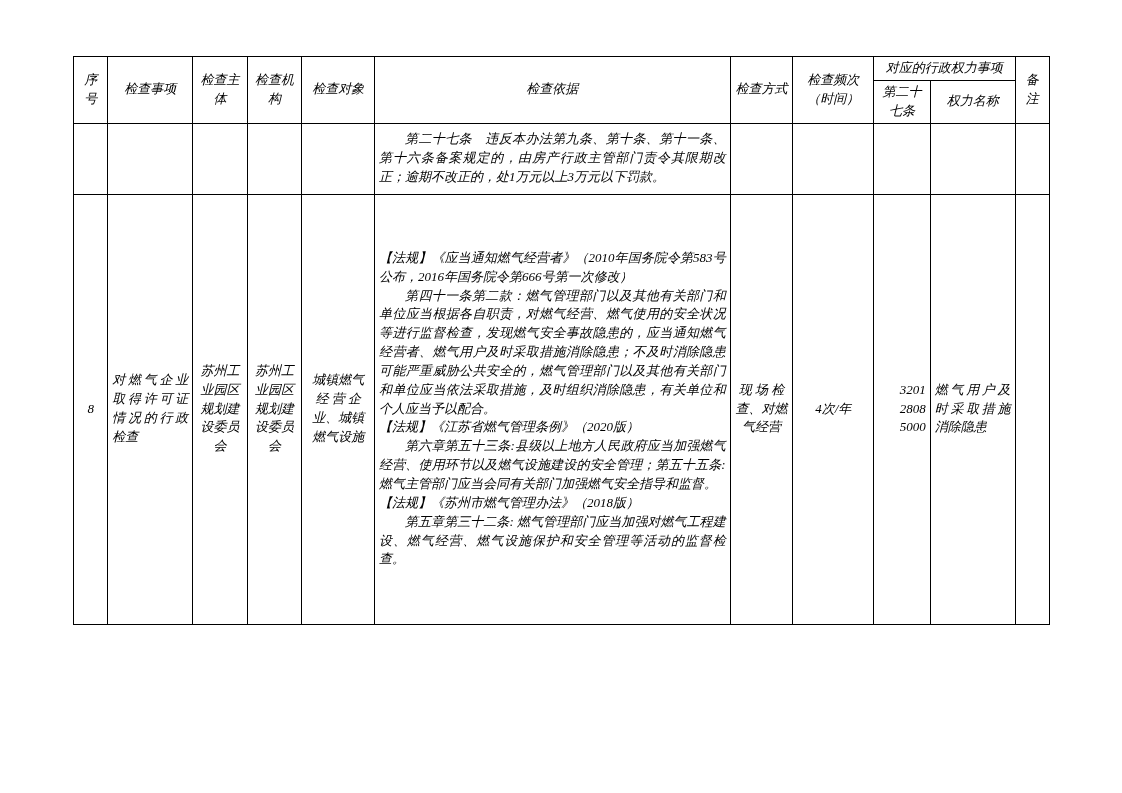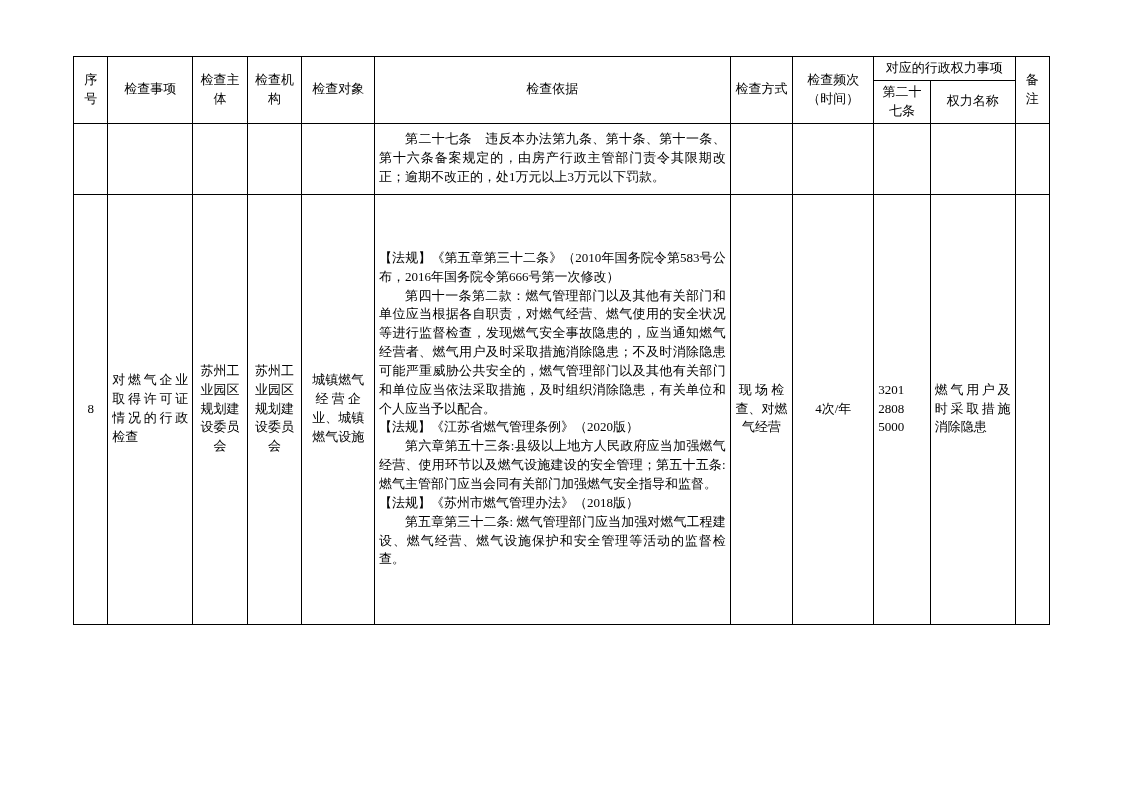--- a/index.html
+++ b/index.html
@@ -21,6 +21,7 @@
     width: 1122px;
     height: 793px;
     overflow: hidden;
+    font-style: italic;
   }
   table.doc-table {
     position: absolute;

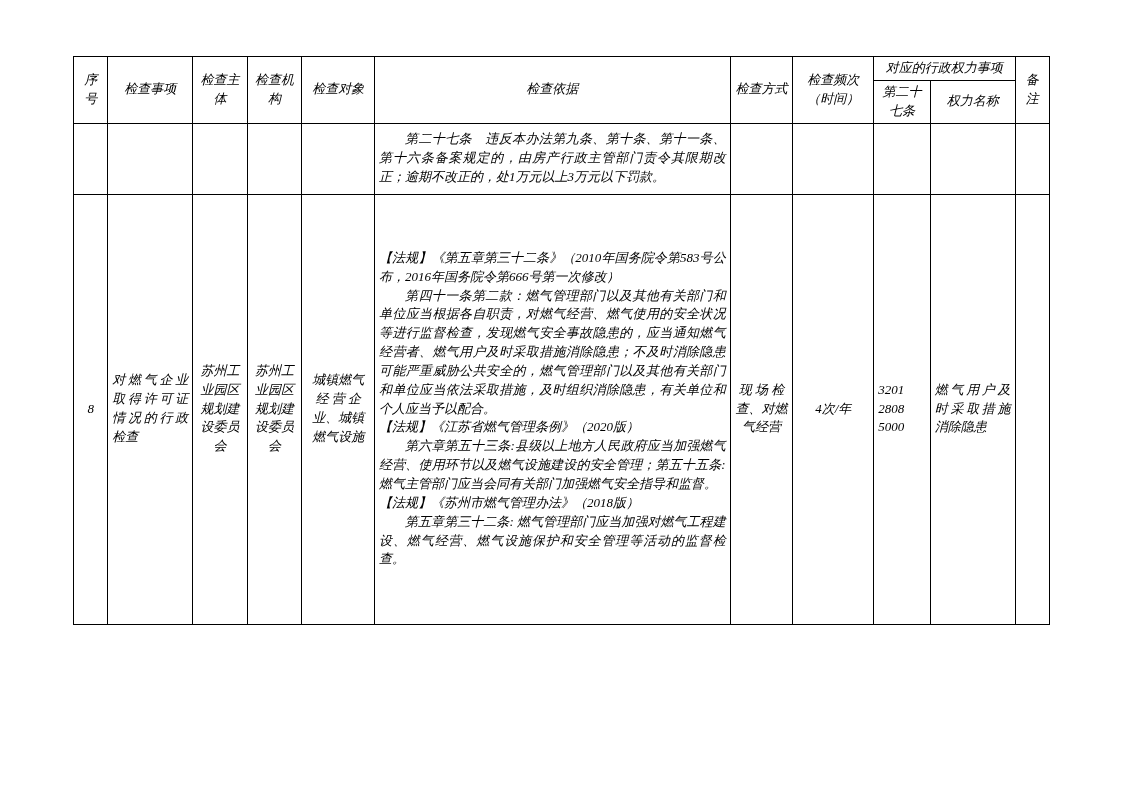--- a/index.html
+++ b/index.html
@@ -166,7 +166,7 @@
         <td class="cell-center small-col">苏州工业园区规划建设委员会</td>
         <td class="cell-center small-col">城镇燃气经 营 企业、城镇燃气设施</td>
         <td class="basis-cell">
-          <p>【法规】《第五章第三十二条》（2010年国务院令第583号公布，2016年国务院令第666号第一次修改）</p>
+          <p>【法规】《应当通知燃气经营者》（2010年国务院令第583号公布，2016年国务院令第666号第一次修改）</p>
           <p class="ind">第四十一条第二款：燃气管理部门以及其他有关部门和单位应当根据各自职责，对燃气经营、燃气使用的安全状况等进行监督检查，发现燃气安全事故隐患的，应当通知燃气经营者、燃气用户及时采取措施消除隐患；不及时消除隐患可能严重威胁公共安全的，燃气管理部门以及其他有关部门和单位应当依法采取措施，及时组织消除隐患，有关单位和个人应当予以配合。</p>
           <p>【法规】《江苏省燃气管理条例》（2020版）</p>
           <p class="ind">第六章第五十三条:县级以上地方人民政府应当加强燃气经营、使用环节以及燃气设施建设的安全管理；第五十五条: 燃气主管部门应当会同有关部门加强燃气安全指导和监督。</p>

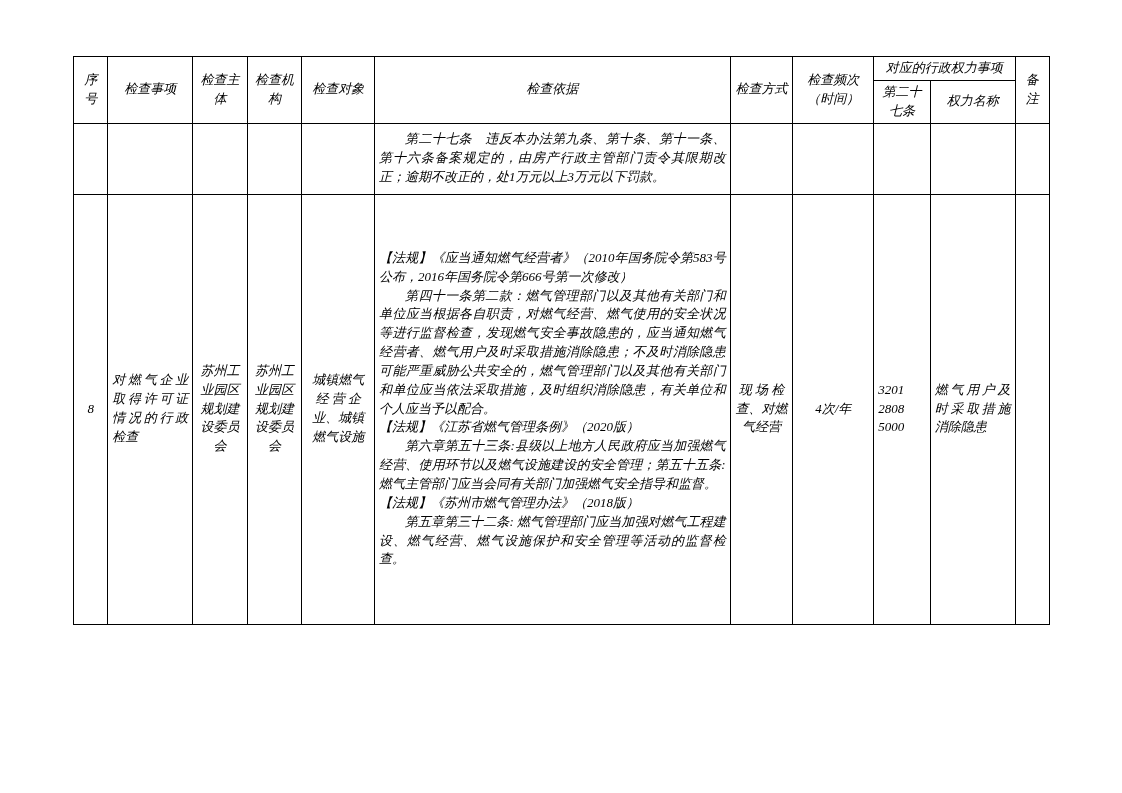--- a/index.html
+++ b/index.html
@@ -91,7 +91,7 @@
     line-height: 1.4;
   }
   .code-cell {
-    text-align: left;
+    text-align: right;
     font-size: 13px;
     line-height: 1.4;
   }

